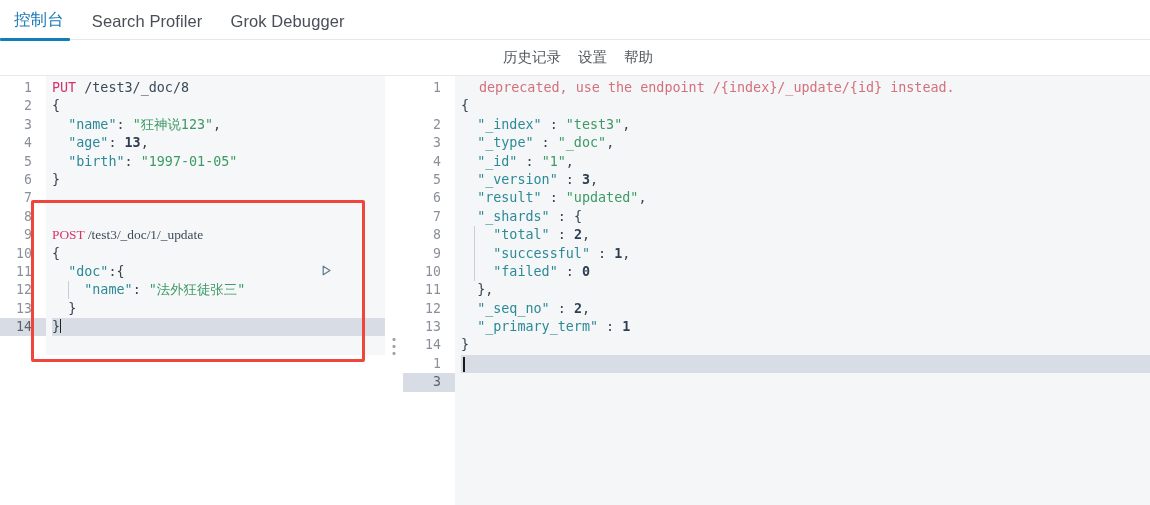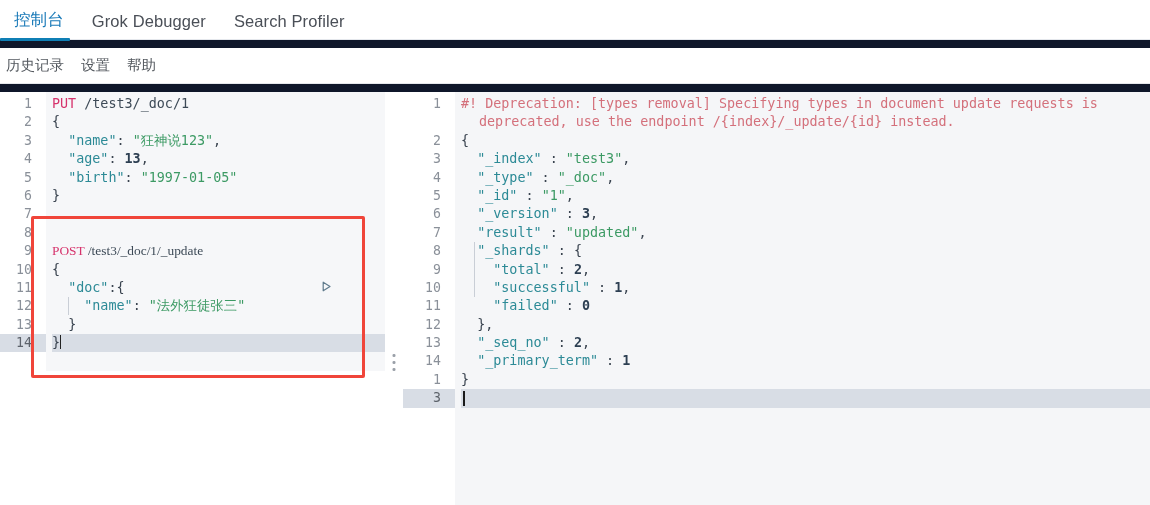--- a/index.html
+++ b/index.html
@@ -15,10 +15,9 @@
   #app {
     width: 1150px; height: 505px;
     position: relative;
-    background: #0f172a;
+    background: #a3a3a3;
     display: flex;
     flex-direction: column;
-    gap: 8px;
   }
 
   

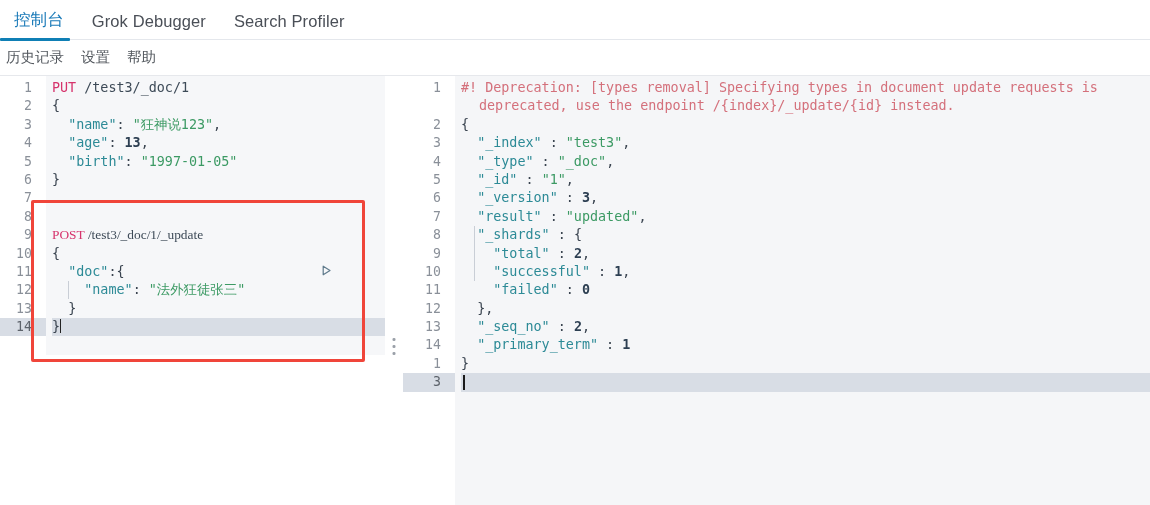--- a/index.html
+++ b/index.html
@@ -237,10 +237,10 @@
       <span>控制台</span>
     </div>
     <div class="tab">
+      <span>Search Profiler</span>
+    </div>
+    <div class="tab">
       <span>Grok Debugger</span>
-    </div>
-    <div class="tab">
-      <span>Search Profiler</span>
     </div>
   </div>
 

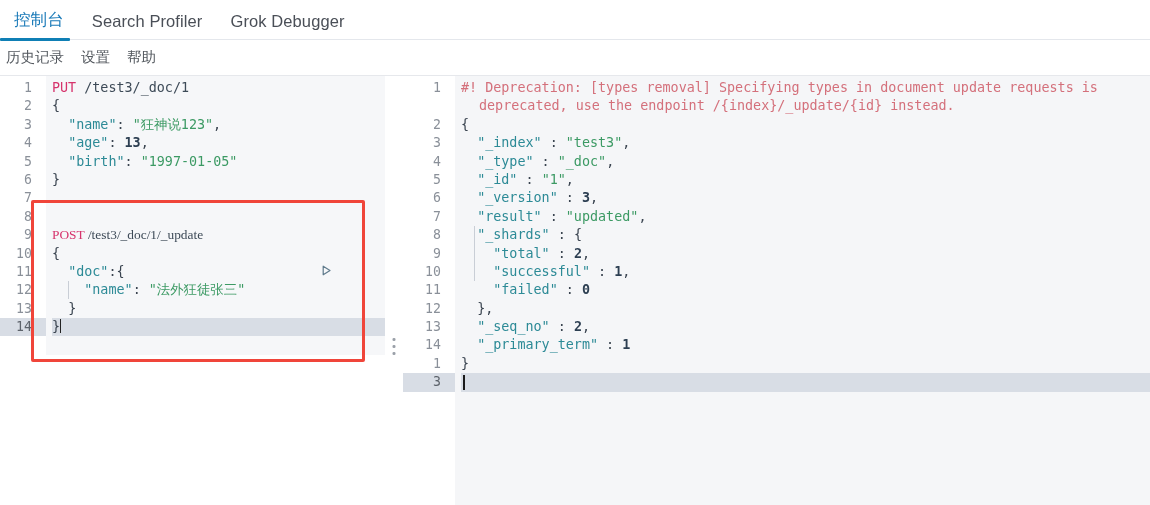--- a/index.html
+++ b/index.html
@@ -70,6 +70,7 @@
     background: #ffffff;
     border-bottom: 1px solid #e6e8ec;
     box-sizing: border-box;
+    justify-content: center;
   }
   .linkrow .lnk {
     font-size: 14.5px;

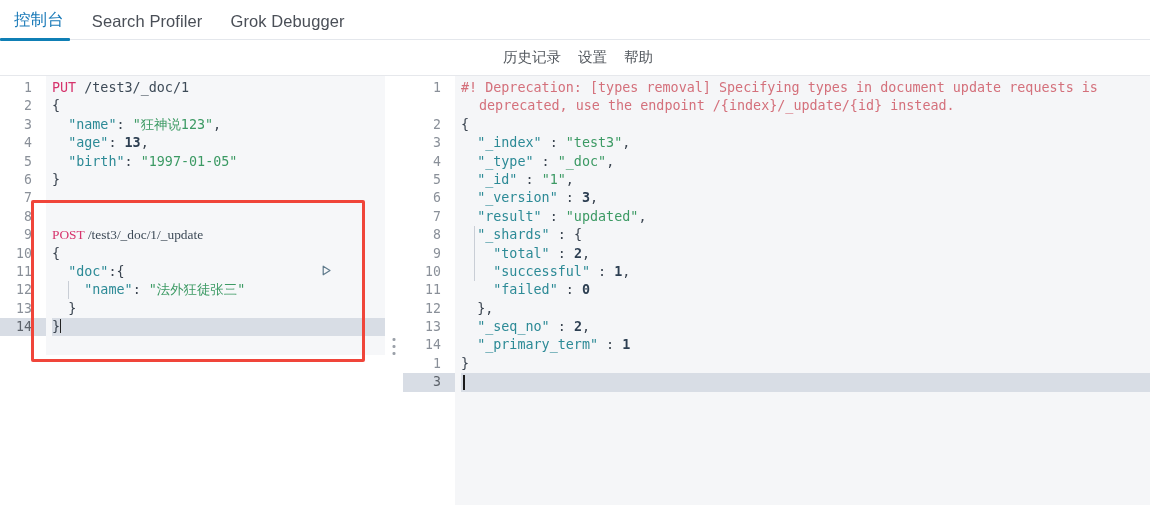--- a/index.html
+++ b/index.html
@@ -275,7 +275,7 @@
 
         <div class="code">
 
-          <div class="cl"><span class="m-method">PUT</span><span class="m-url"> </span><span class="m-url">/test3/_doc/1</span></div>
+          <div class="cl"><span class="m-method">PUT</span><span class="m-url"> </span><span class="m-url">/test3/_doc/8</span></div>
 
           <div class="cl"><span class="s-brace">{</span></div>
 

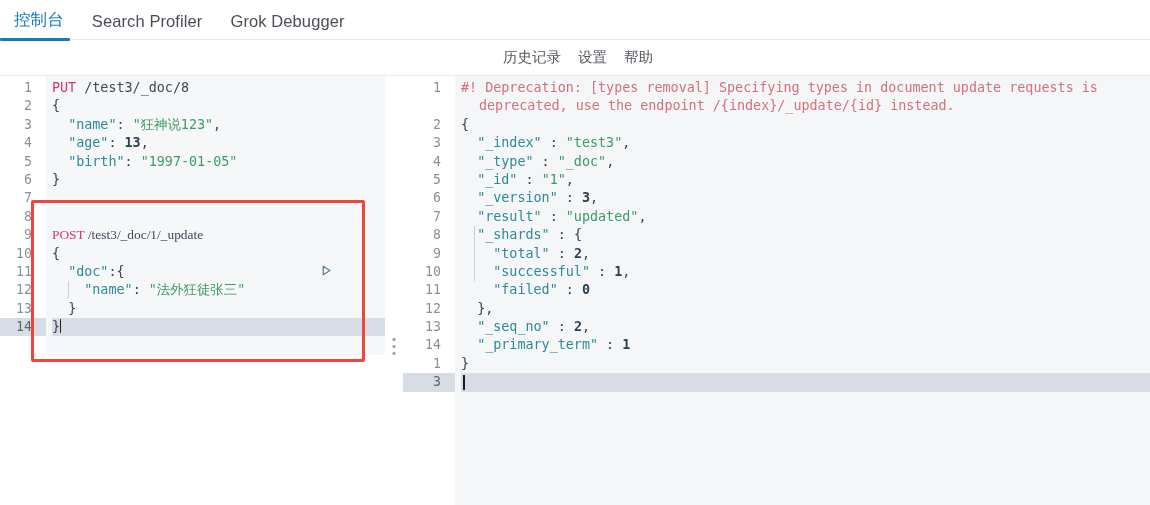--- a/index.html
+++ b/index.html
@@ -352,7 +352,6 @@
 
         <div class="code">
 
-          <div class="cl"><span class="s-warn">#! Deprecation: [types removal] Specifying types in document update requests is</span></div>
           <div class="cl wrapcont"><span class="s-warn" style="padding-left:18px;margin-top:16px;">deprecated, use the endpoint /{index}/_update/{id} instead.</span></div>
 
           <div class="cl"><span class="s-brace">{</span></div>

